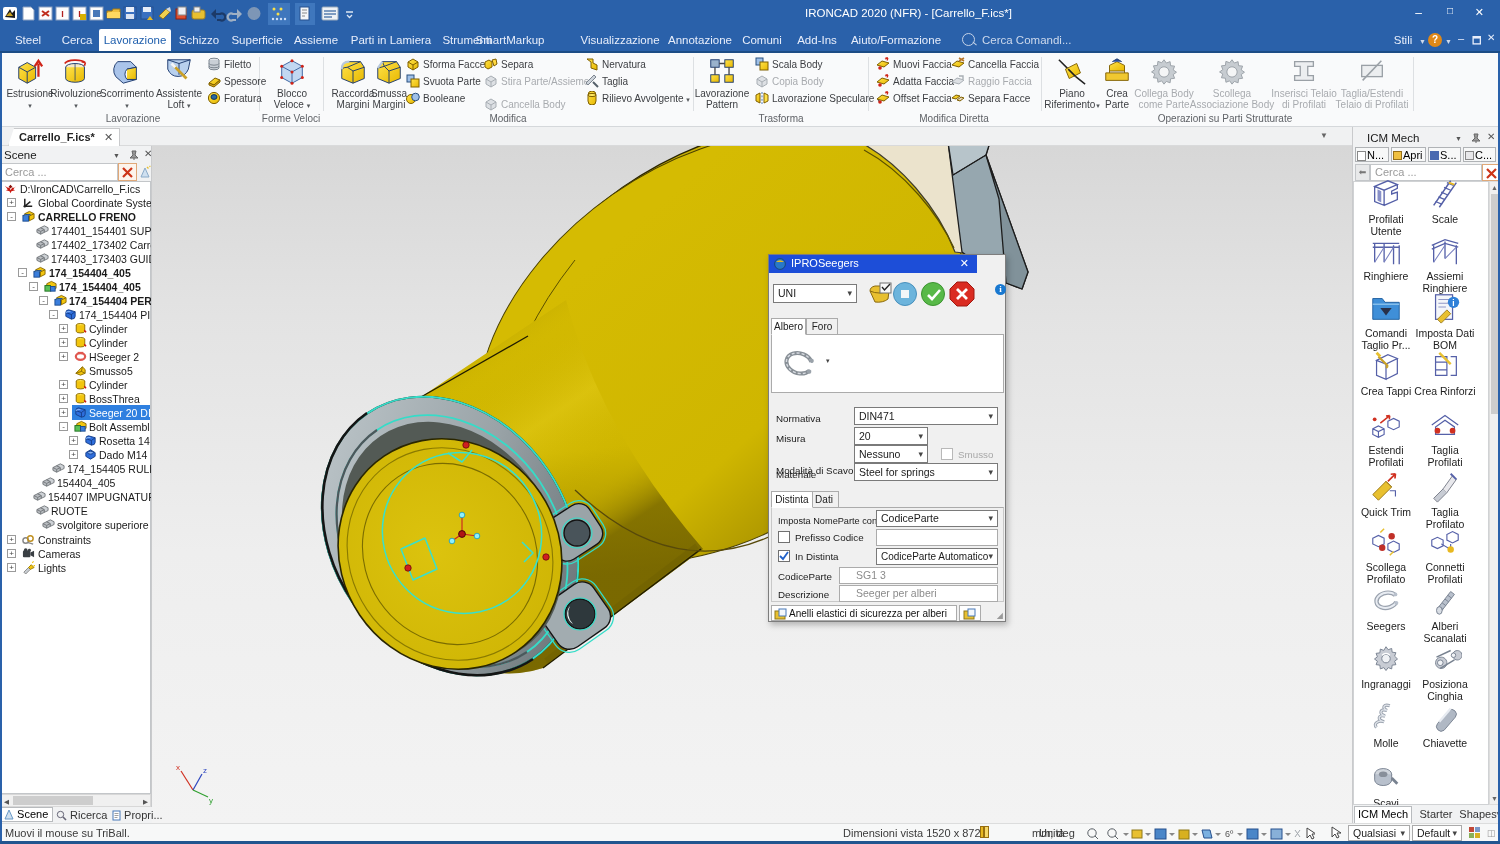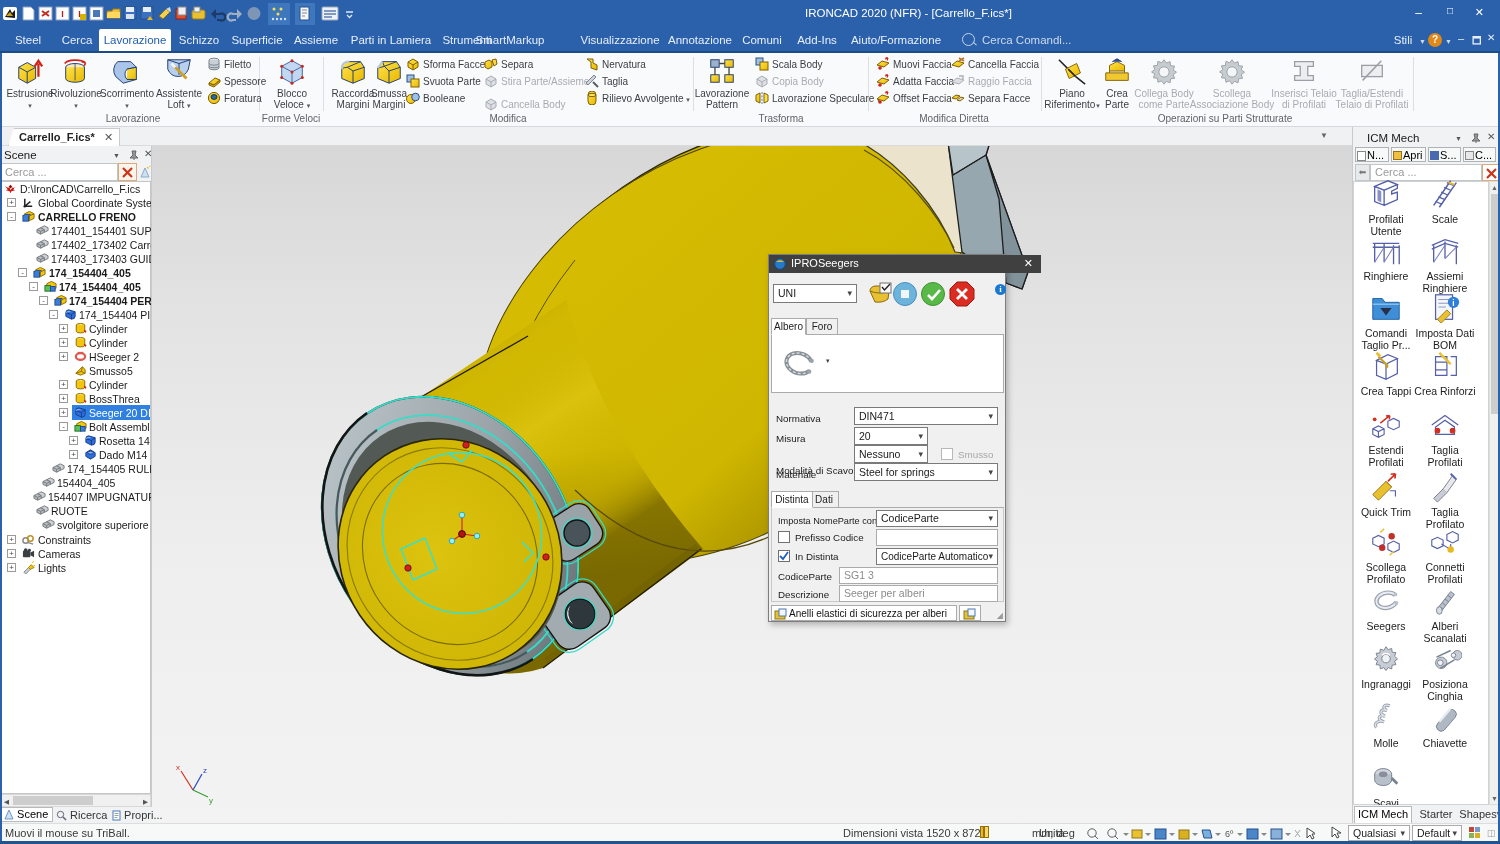--- a/index.html
+++ b/index.html
@@ -1041,7 +1041,7 @@
 </div>
 <div class="abs" id="bstrip"></div>
 <div class="abs" id="dlg" style="left:768px;top:254px;width:238px;height:368px;background:#f0f0f0;border:1px solid #7d7d7d;box-shadow:2px 3px 6px rgba(0,0,0,.25)">
-<div style="position:absolute;left:0;top:0;width:272px;height:18px;background:#404040">
+<div style="position:absolute;left:0;top:0;width:208px;height:18px;background:#1d4ed8">
 <svg width="12" height="12" style="position:absolute;left:5px;top:3px">
         <circle cx="6" cy="6" r="5.4" fill="#2878c8"></circle>
         <path d="M2 4 a5.4 5.4 0 0 1 8 0 Z" fill="#e8b820"></path>

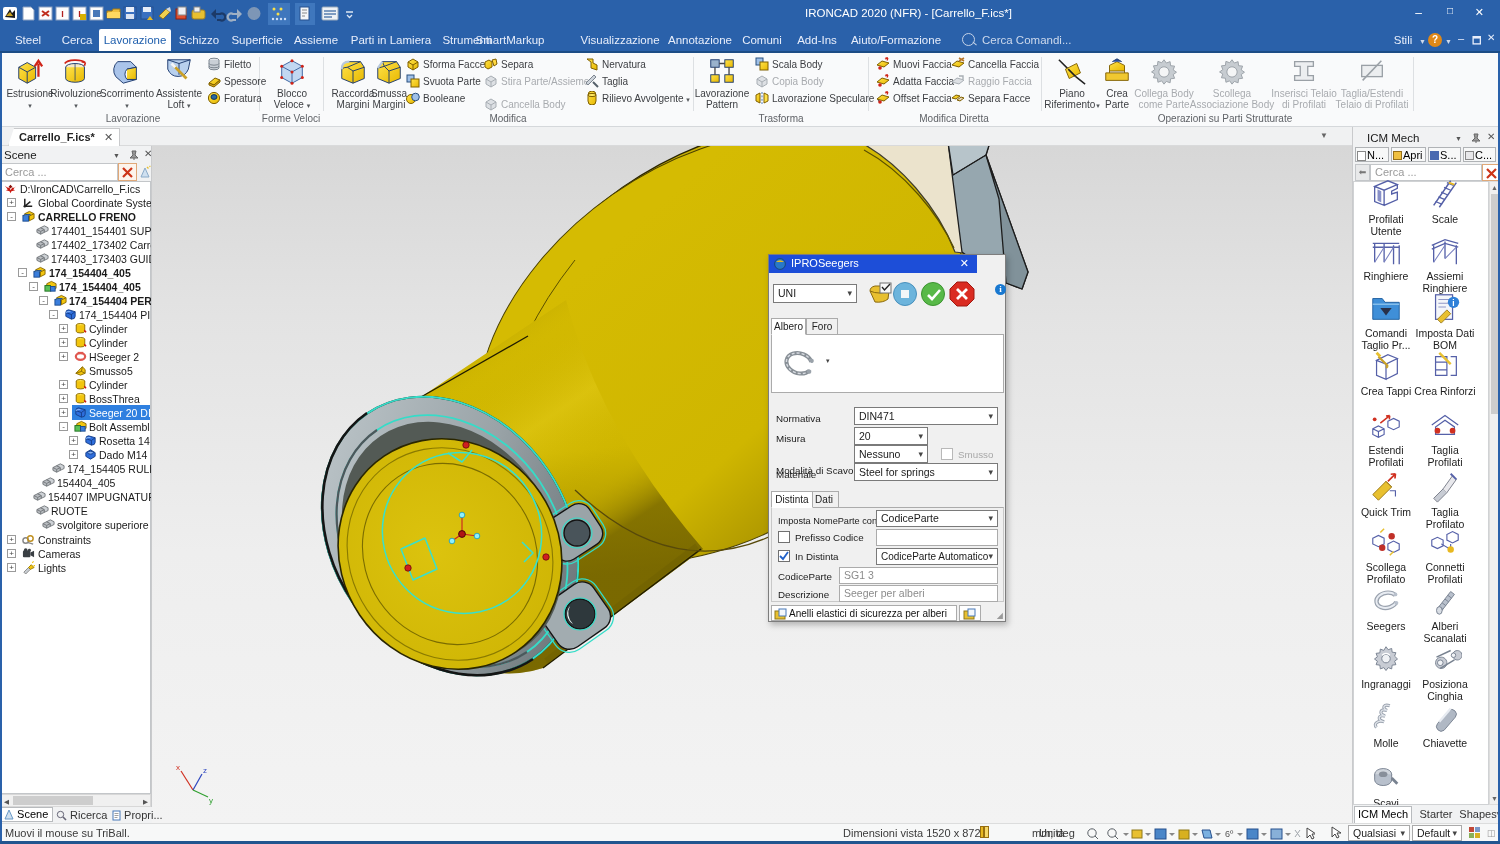--- a/index.html
+++ b/index.html
@@ -40,7 +40,7 @@
 .combo .ar{position:absolute;right:4px;top:0;color:#444;font-size:9px}
 .chk{position:absolute;width:12px;height:12px;background:#fff;border:1px solid #707070}
 .dlab{position:absolute;font-size:9.8px;color:#1a1a1a;white-space:nowrap}
-.tinp{position:absolute;background:#fff;border:1px solid #ababab;font-size:10.5px;color:#8b8b8b;padding-left:4px;white-space:nowrap;overflow:hidden}
+.tinp{position:absolute;background:#fff;border:1px solid #ababab;font-size:10.5px;color:#8b8b8b;padding-left:16px;white-space:nowrap;overflow:hidden}
 .ctab{position:absolute;height:17px;border:1px solid #ababab;background:#f0f0f0;font-size:10px;color:#222;text-align:center;line-height:16px}
 .ctab.on{background:#fff;border-bottom:1px solid #fff;z-index:2}
 </style></head><body>

